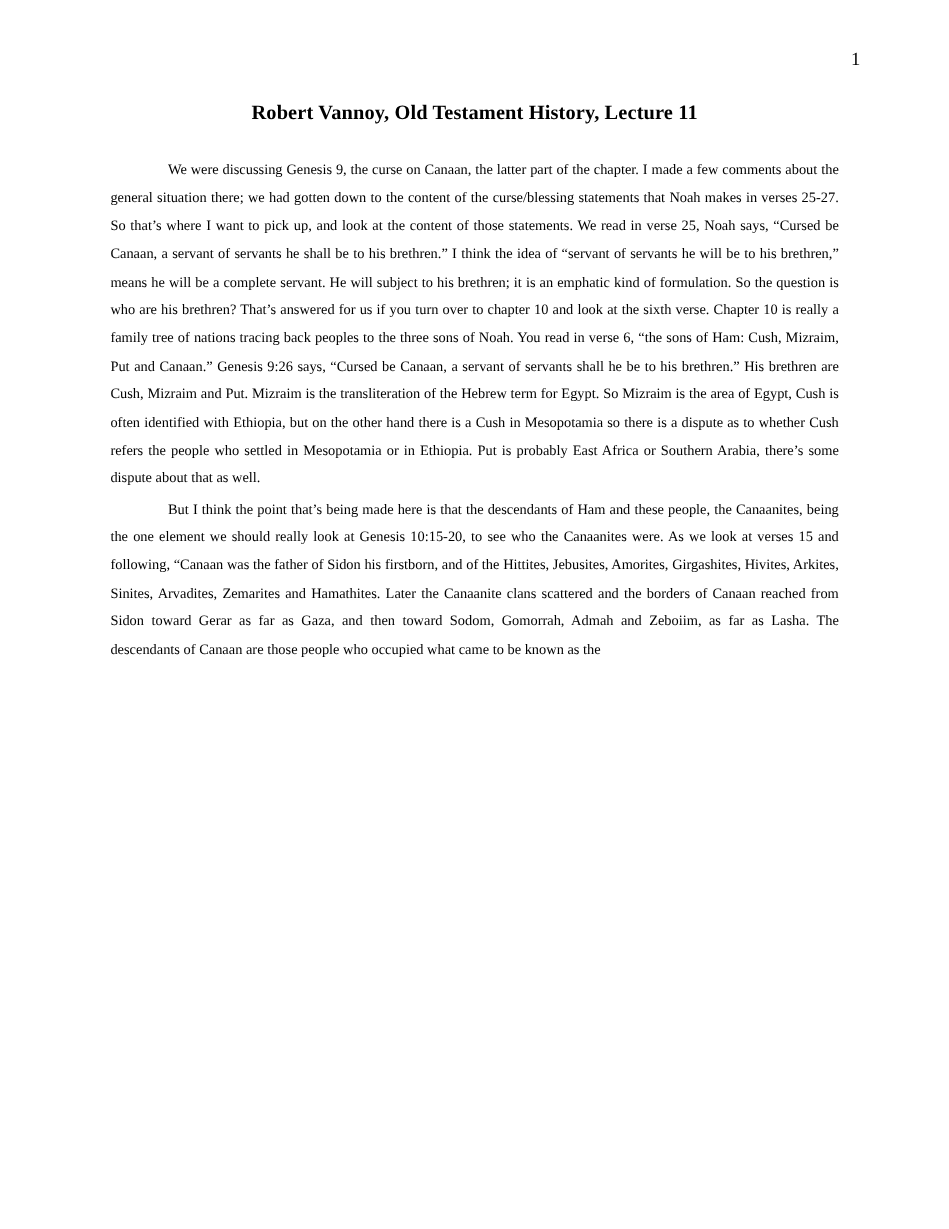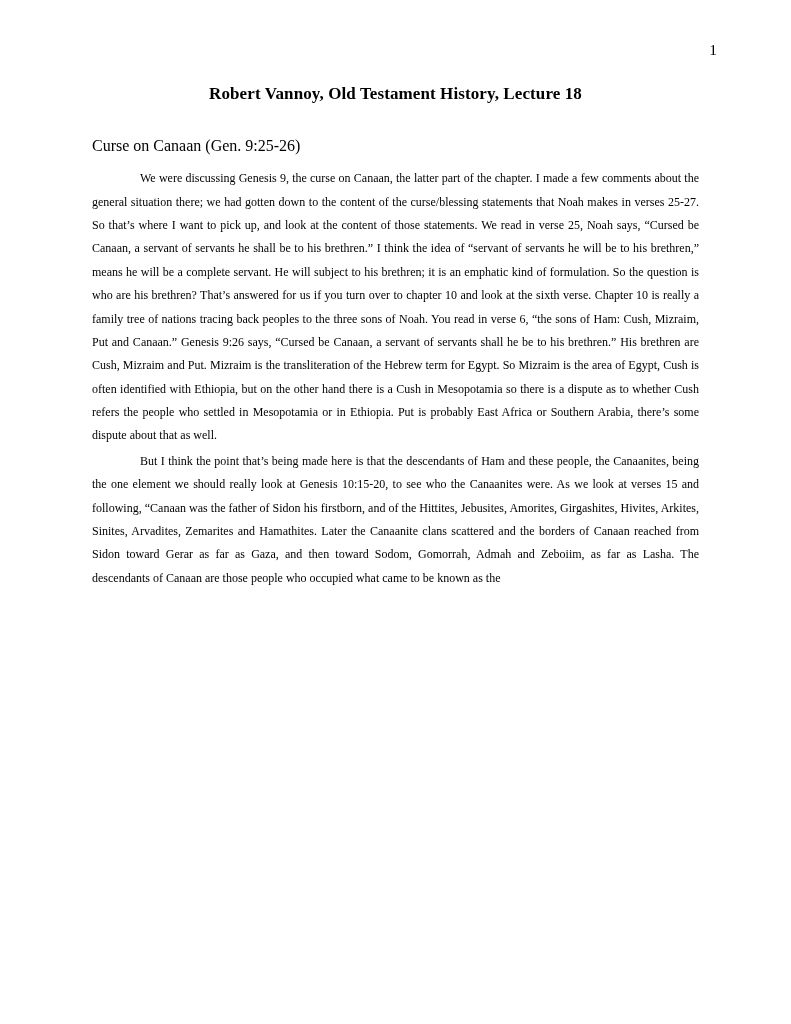--- a/index.html
+++ b/index.html
@@ -71,7 +71,7 @@
 
   <div class="content">
 
-    <h1 class="doc-title">Robert Vannoy, Old Testament History,  Lecture 18</h1>
+    <h1 class="doc-title">Robert Vannoy, Old Testament History,  Lecture 11</h1>
 
 
     <div class="section-head">Curse on Canaan (Gen. 9:25-26)</div>

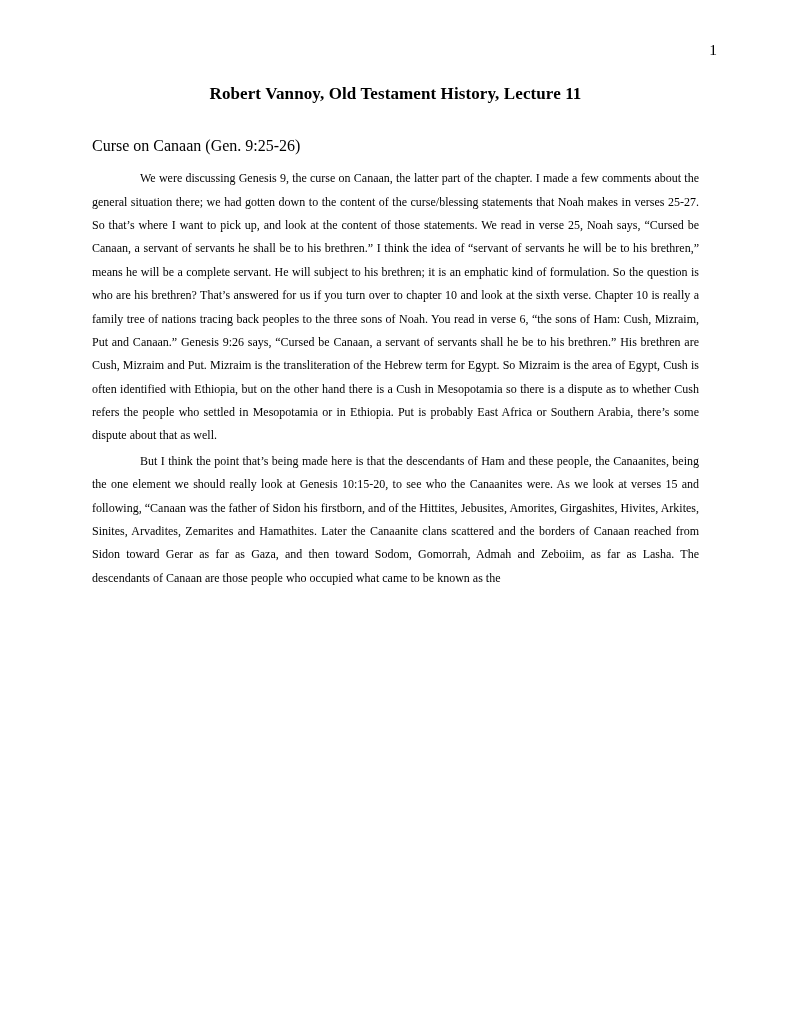--- a/index.html
+++ b/index.html
@@ -74,7 +74,6 @@
     <h1 class="doc-title">Robert Vannoy, Old Testament History,  Lecture 11</h1>
 
 
-    <div class="section-head">Curse on Canaan (Gen. 9:25-26)</div>
 
     <p class="body-par">We were discussing Genesis 9, the curse on Canaan, the latter part of the chapter. I made a few comments about the general situation there; we had gotten down to the content of the curse/blessing statements that Noah makes in verses 25-27. So that’s where I want to pick up, and look at the content of those statements. We read in verse 25, Noah says, “Cursed be Canaan, a servant of servants he shall be to his brethren.” I think the idea of “servant of servants he will be to his brethren,” means he will be a complete servant. He will subject to his brethren; it is an emphatic kind of formulation. So the question is who are his brethren? That’s answered for us if you turn over to chapter 10 and look at the sixth verse. Chapter 10 is really a family tree of nations tracing back peoples to the three sons of Noah. You read in verse 6, “the sons of Ham: Cush, Mizraim, Put and Canaan.” Genesis 9:26 says, “Cursed be Canaan,  a servant of servants shall he be to his brethren.” His brethren are Cush, Mizraim and Put. Mizraim is the transliteration of the Hebrew term for Egypt. So Mizraim is the area of Egypt, Cush is often identified with Ethiopia, but on the other hand there is a Cush in Mesopotamia so there is a dispute as to whether Cush refers the people who settled in Mesopotamia or in Ethiopia. Put is probably East Africa or Southern Arabia, there’s some dispute about that as well.</p>
 

